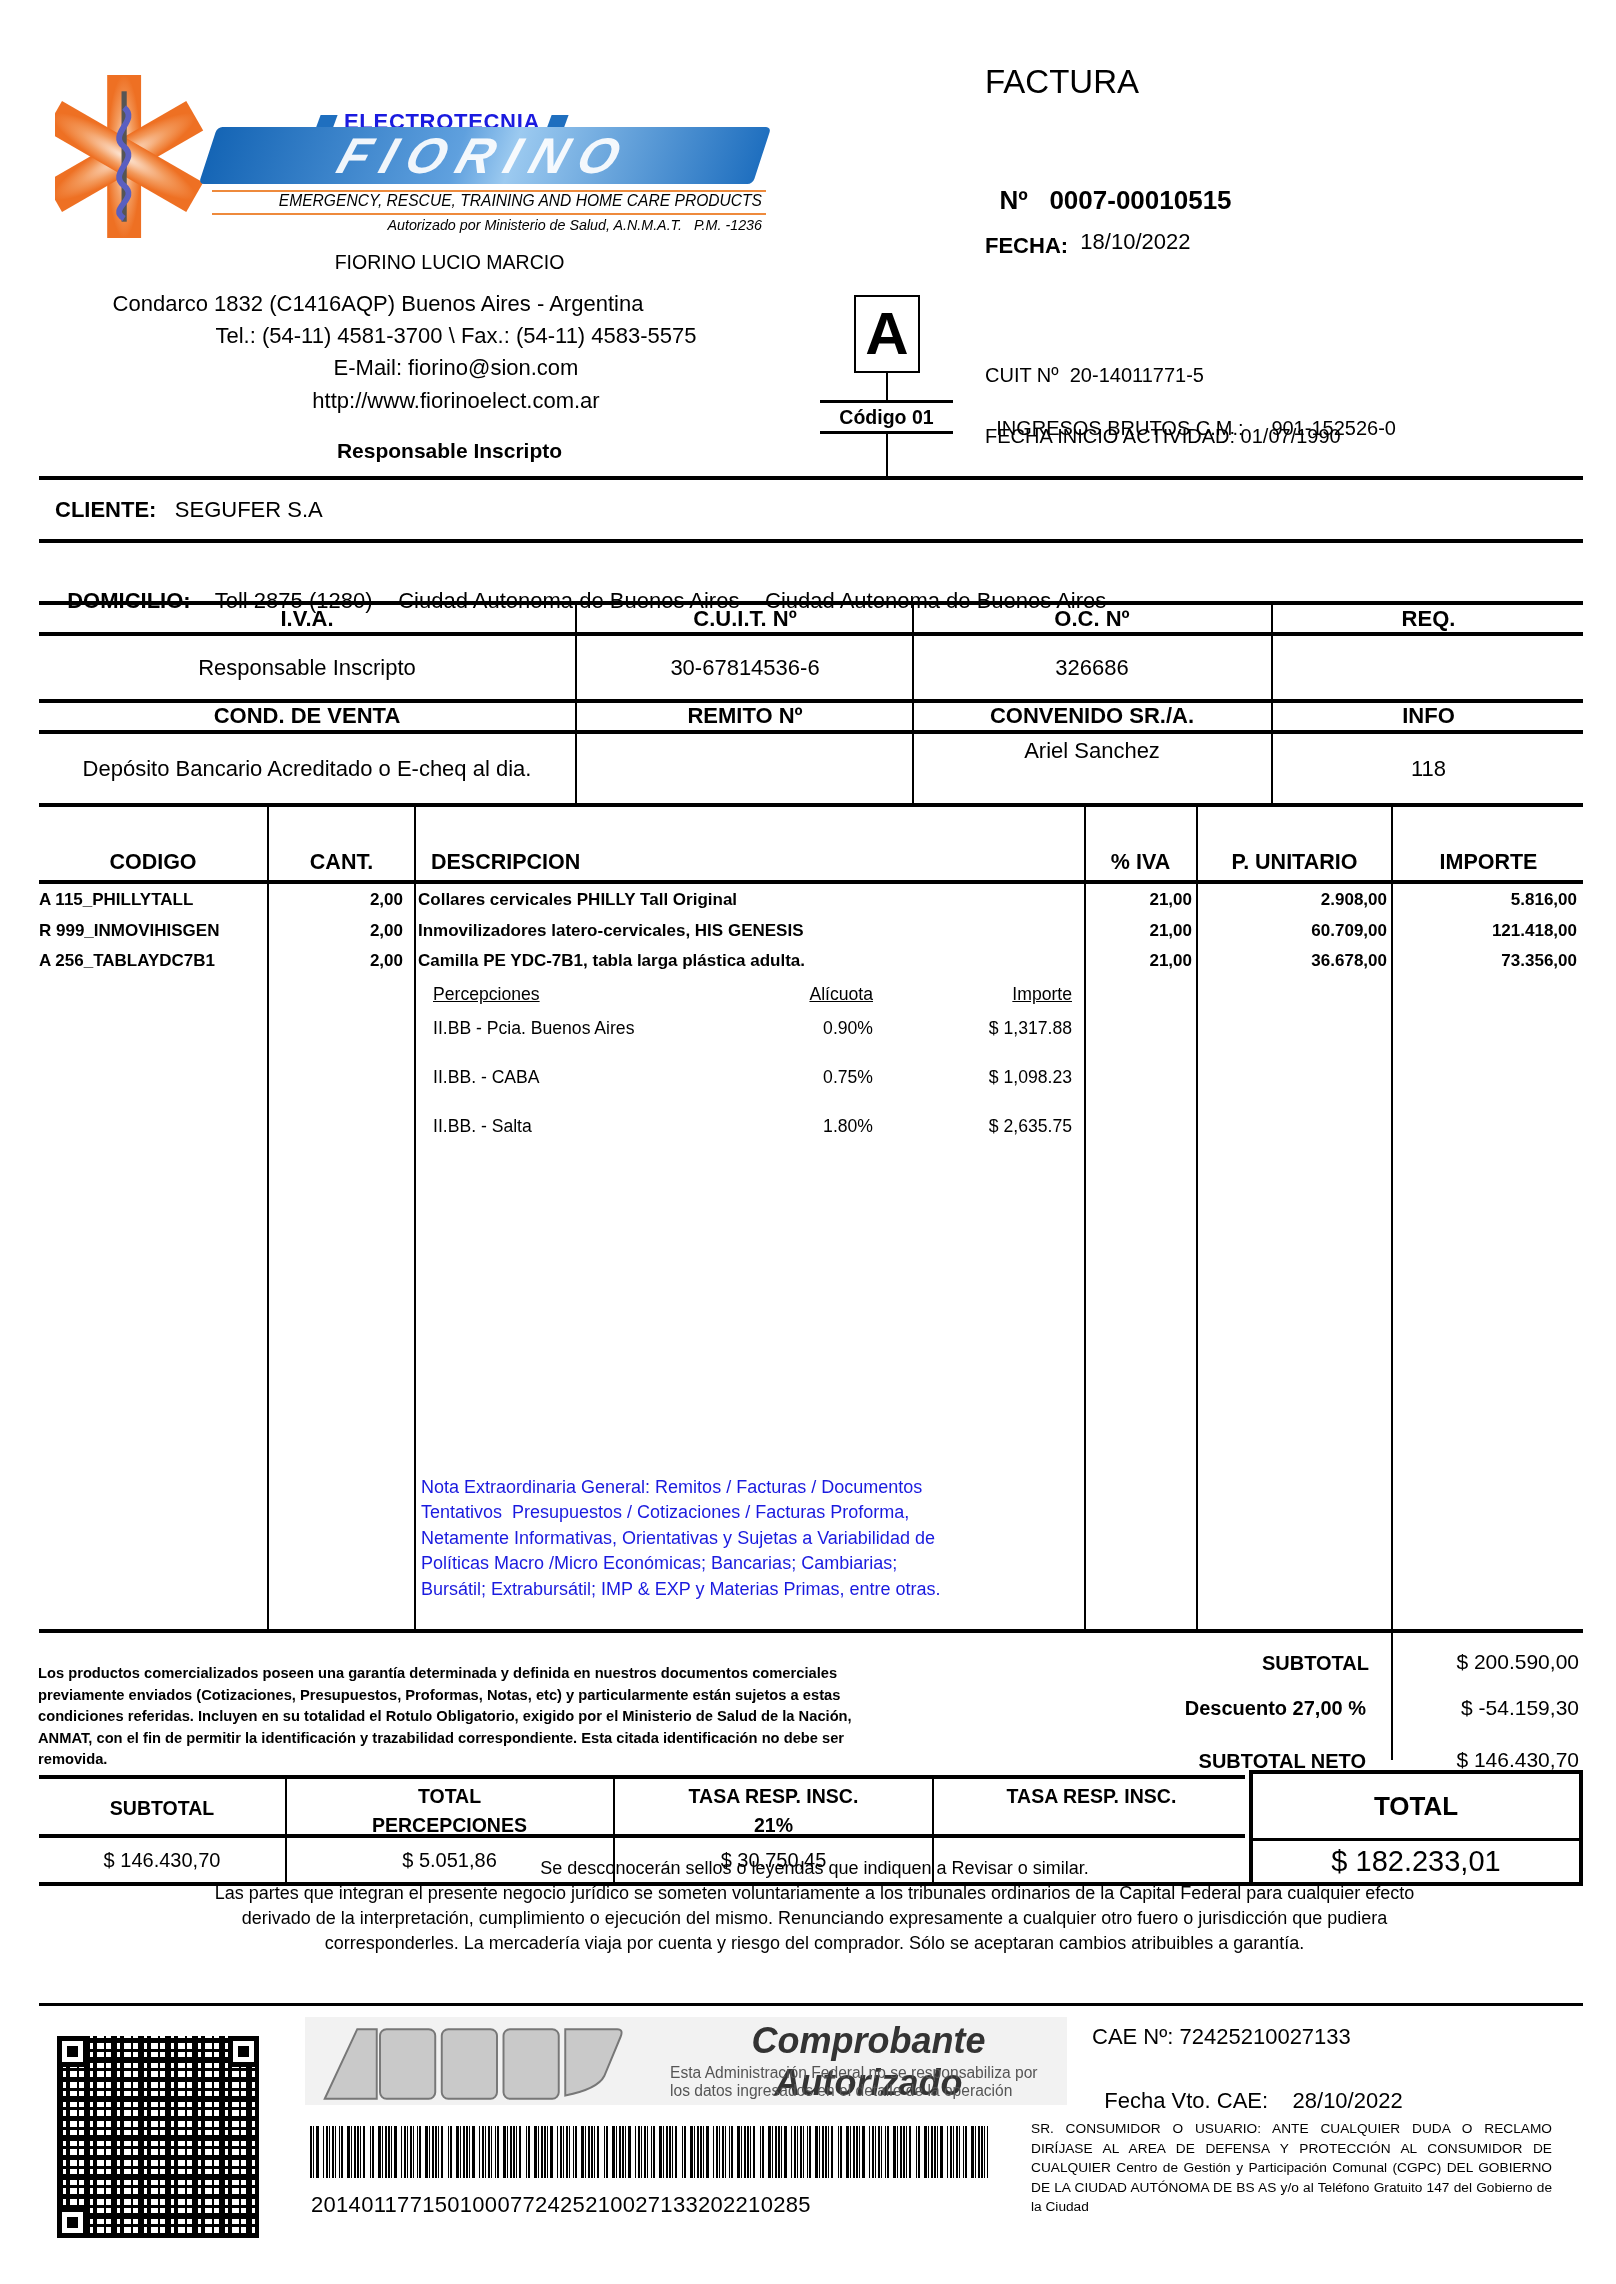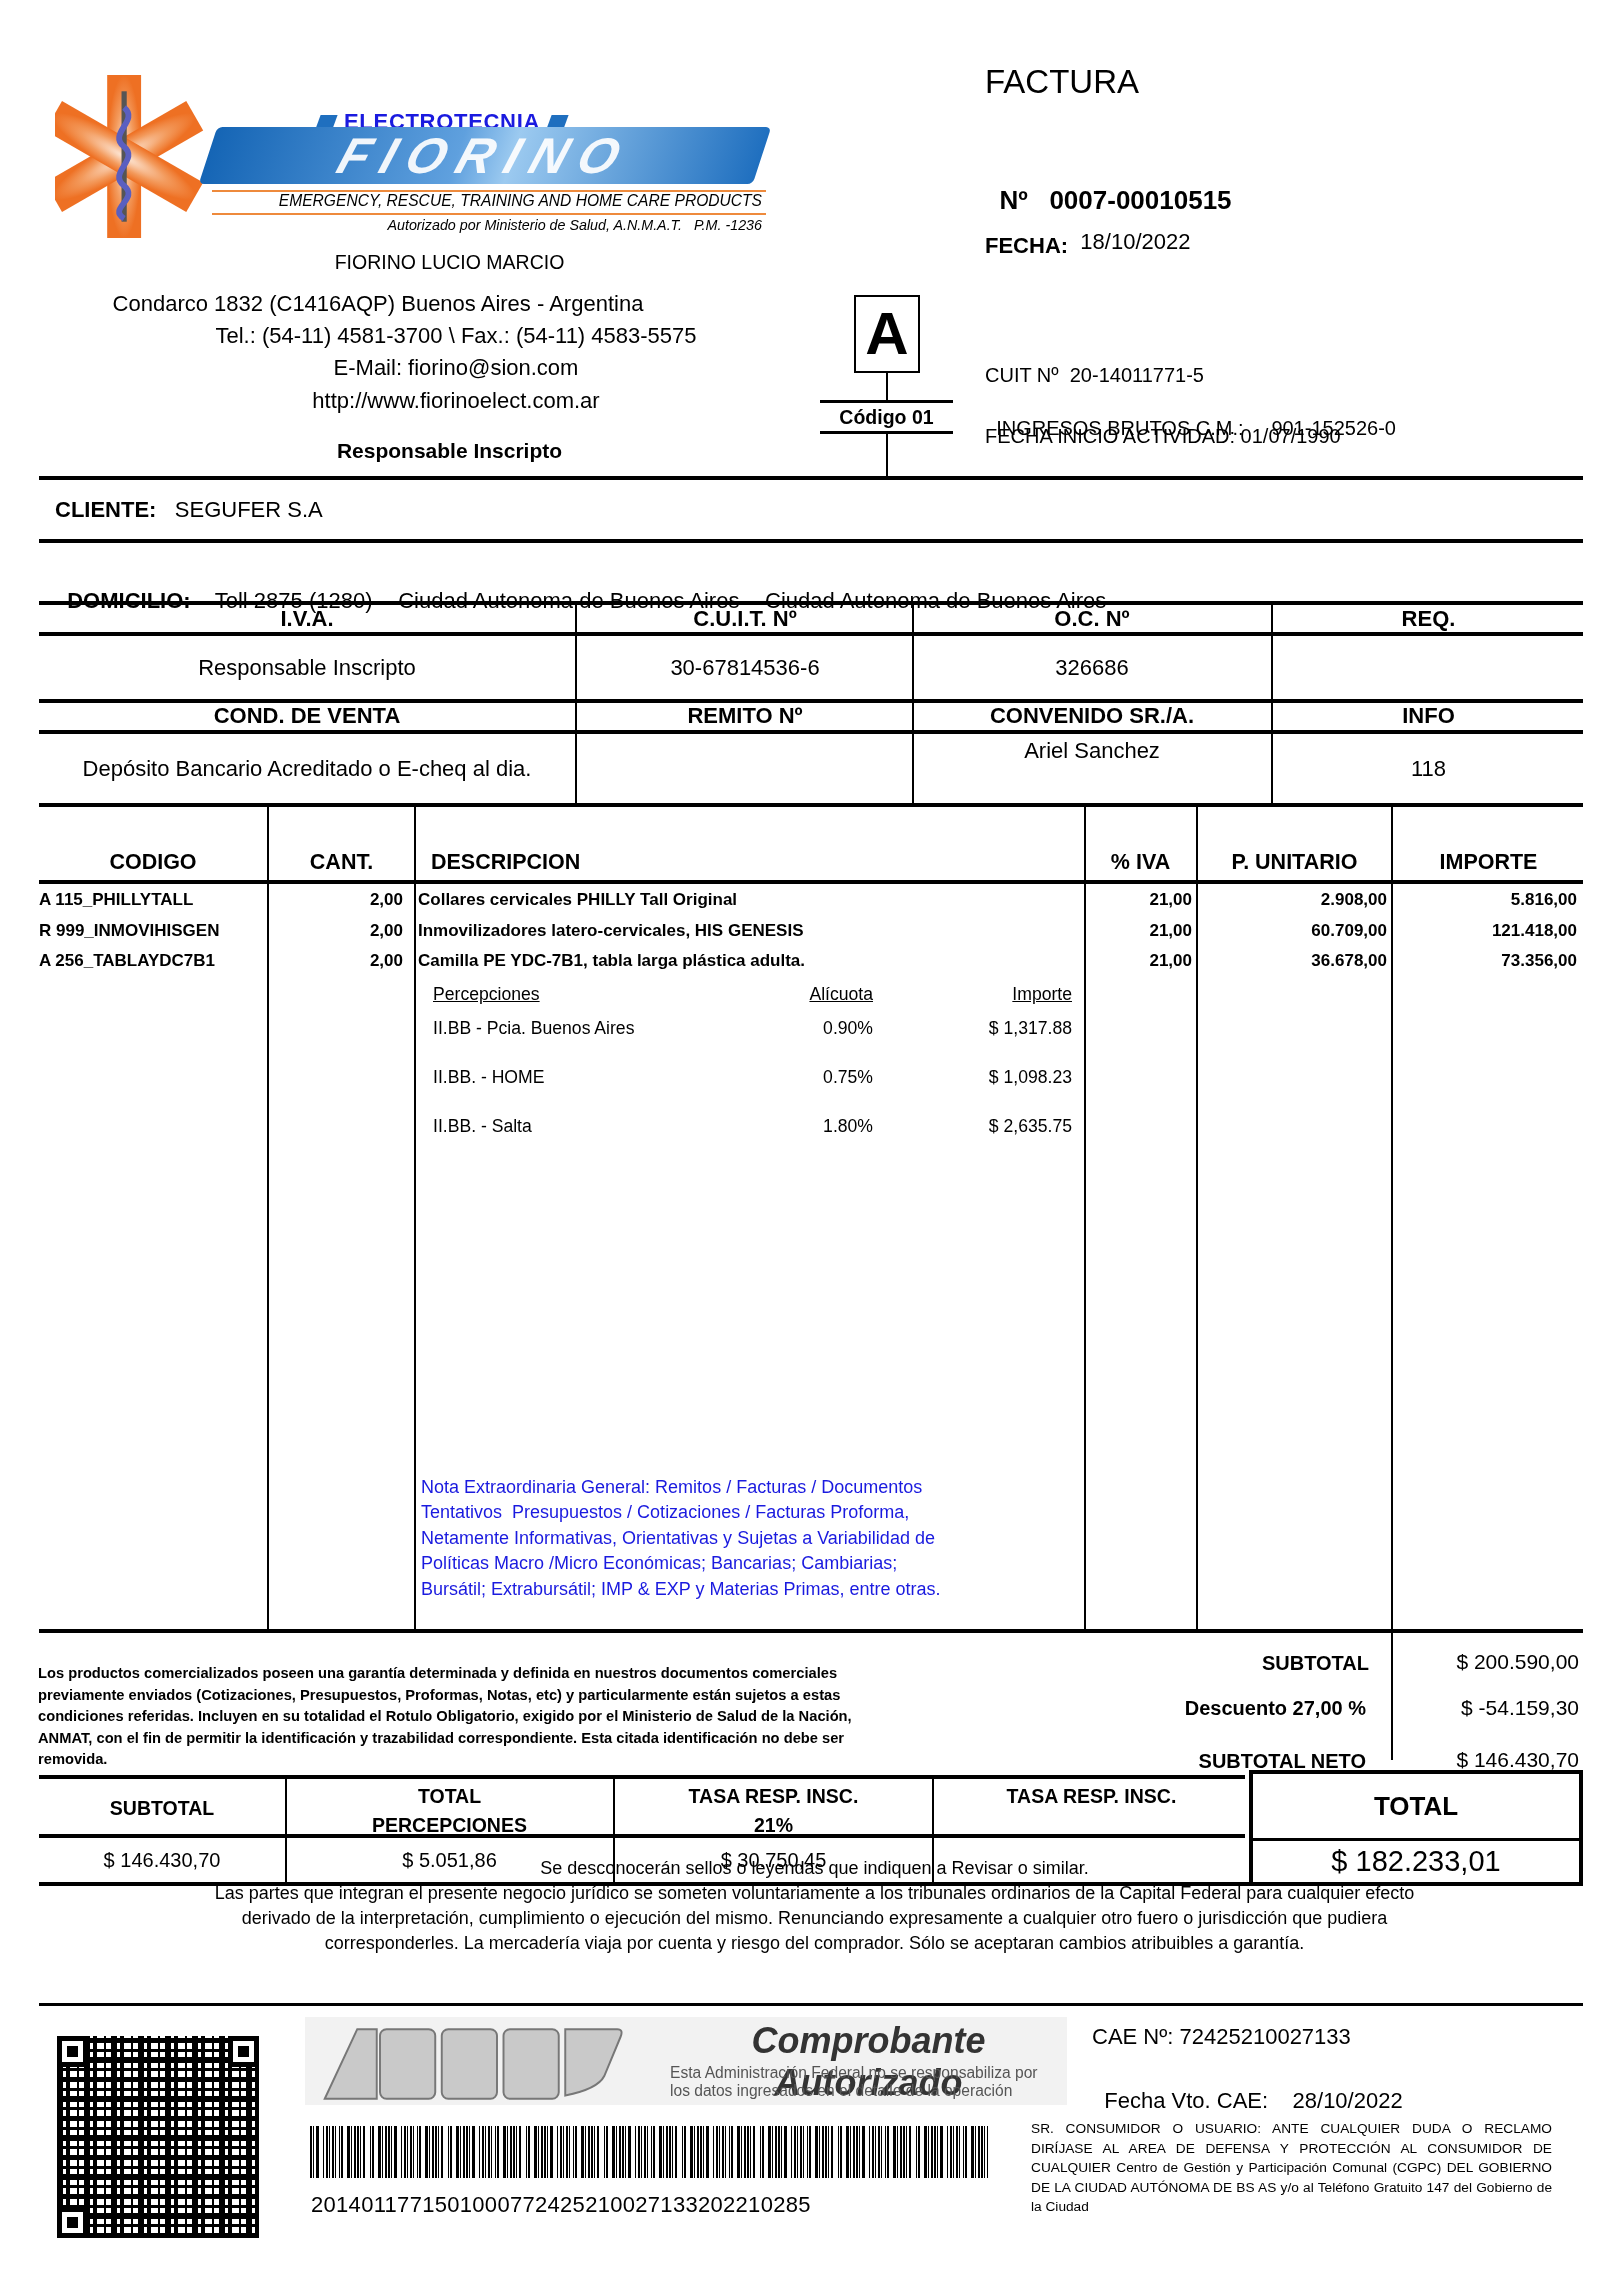--- a/index.html
+++ b/index.html
@@ -184,7 +184,7 @@
     <div class="perc r" style="left:749px;top:1018px;width:124px;">0.90%</div>
     <div class="perc r" style="left:912px;top:1018px;width:160px;">$ 1,317.88</div>
 
-    <div class="perc" style="left:433px;top:1067px;">II.BB. - HOME</div>
+    <div class="perc" style="left:433px;top:1067px;">II.BB. - CABA</div>
     <div class="perc r" style="left:749px;top:1067px;width:124px;">0.75%</div>
     <div class="perc r" style="left:912px;top:1067px;width:160px;">$ 1,098.23</div>
 

